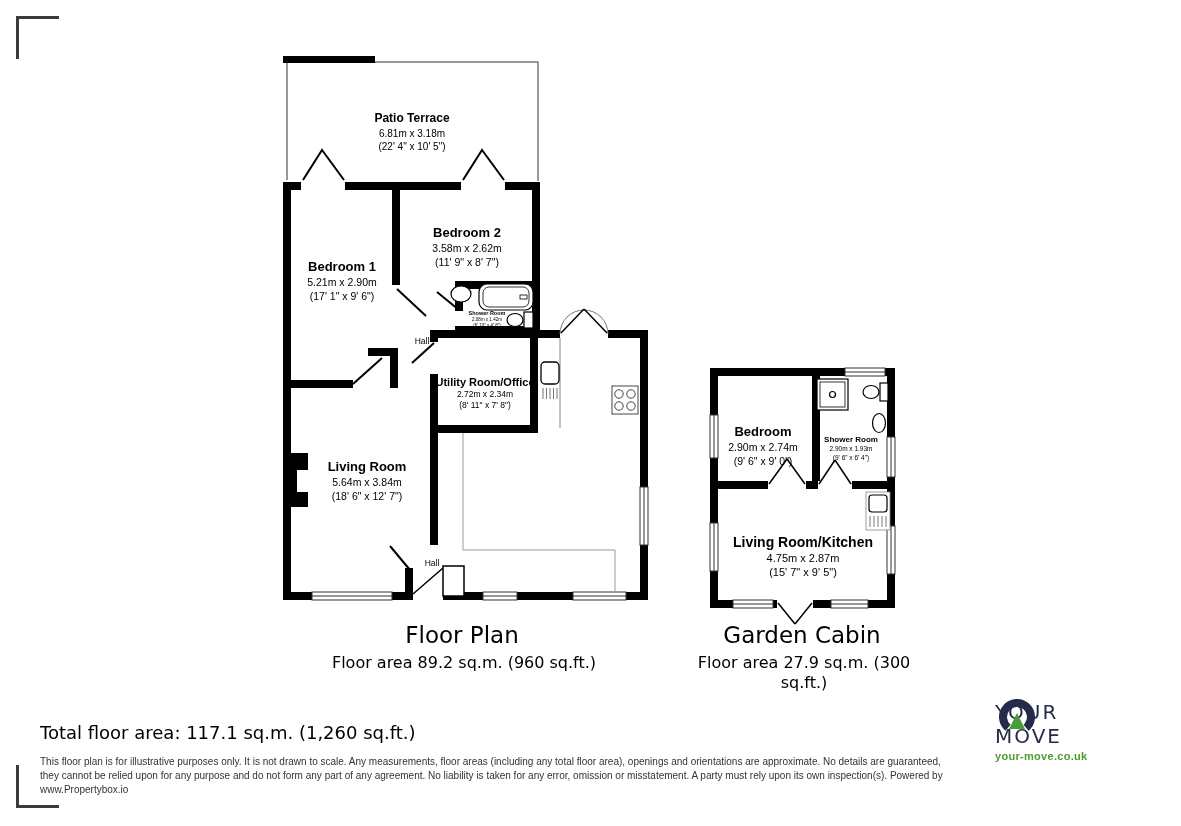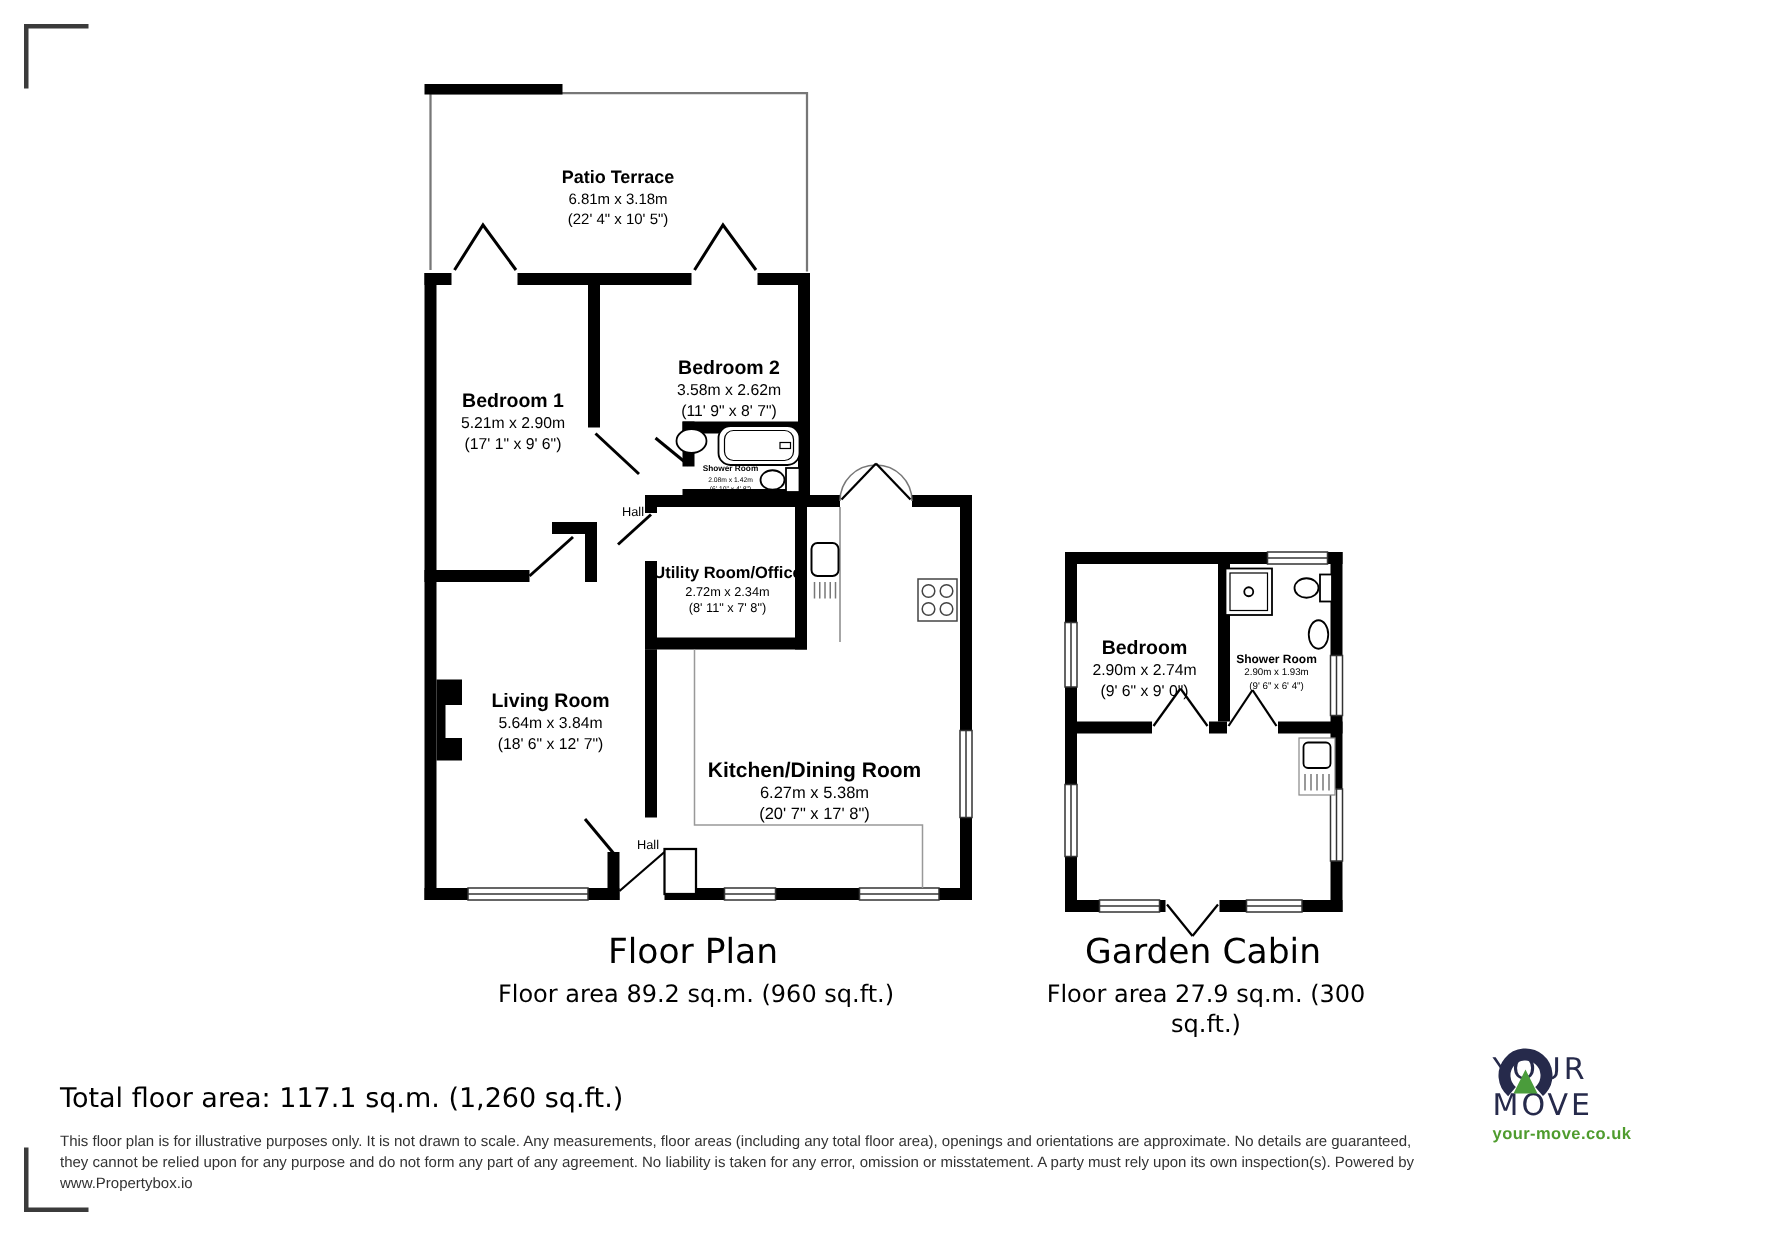--- a/index.html
+++ b/index.html
@@ -251,7 +251,7 @@
     <span class="room-dim">(17' 1" x 9' 6")</span>
   </div>
 
-  <div class="room-label lbl-md" style="left:486px;top:225px;margin-top:12px;">
+  <div class="room-label lbl-md" style="left:467px;top:225px;">
     <span class="room-name">Bedroom 2</span>
     <span class="room-dim">3.58m x 2.62m</span>
     <span class="room-dim">(11' 9" x 8' 7")</span>

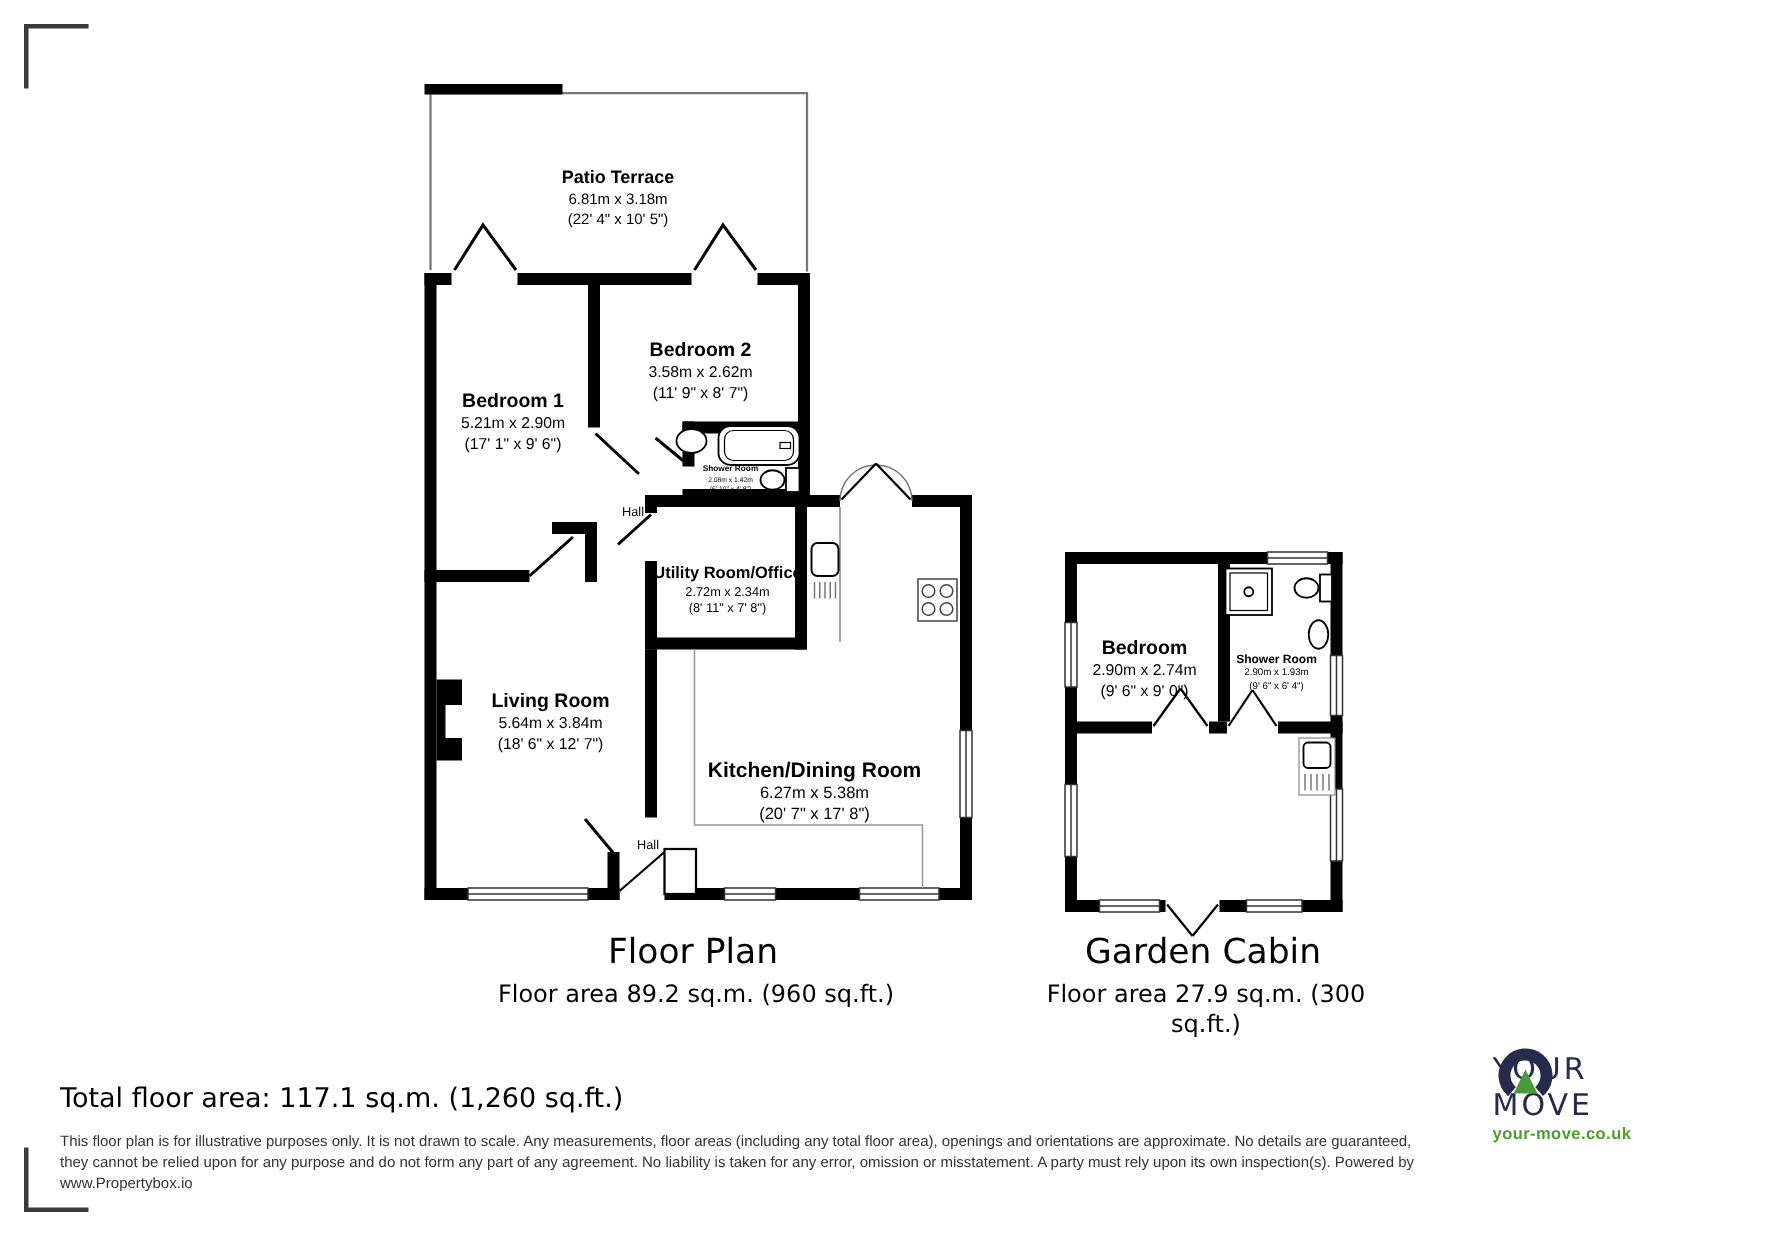--- a/index.html
+++ b/index.html
@@ -275,11 +275,6 @@
     <span class="room-dim">(18' 6" x 12' 7")</span>
   </div>
 
-  <div class="room-label lbl-lg" style="left:543px;top:504px;">
-    <span class="room-name">Kitchen/Dining Room</span>
-    <span class="room-dim">6.27m x 5.38m</span>
-    <span class="room-dim">(20' 7" x 17' 8")</span>
-  </div>
 
   <div class="hall-label" style="left:422px;top:336px;">Hall</div>
   <div class="hall-label" style="left:432px;top:558px;">Hall</div>

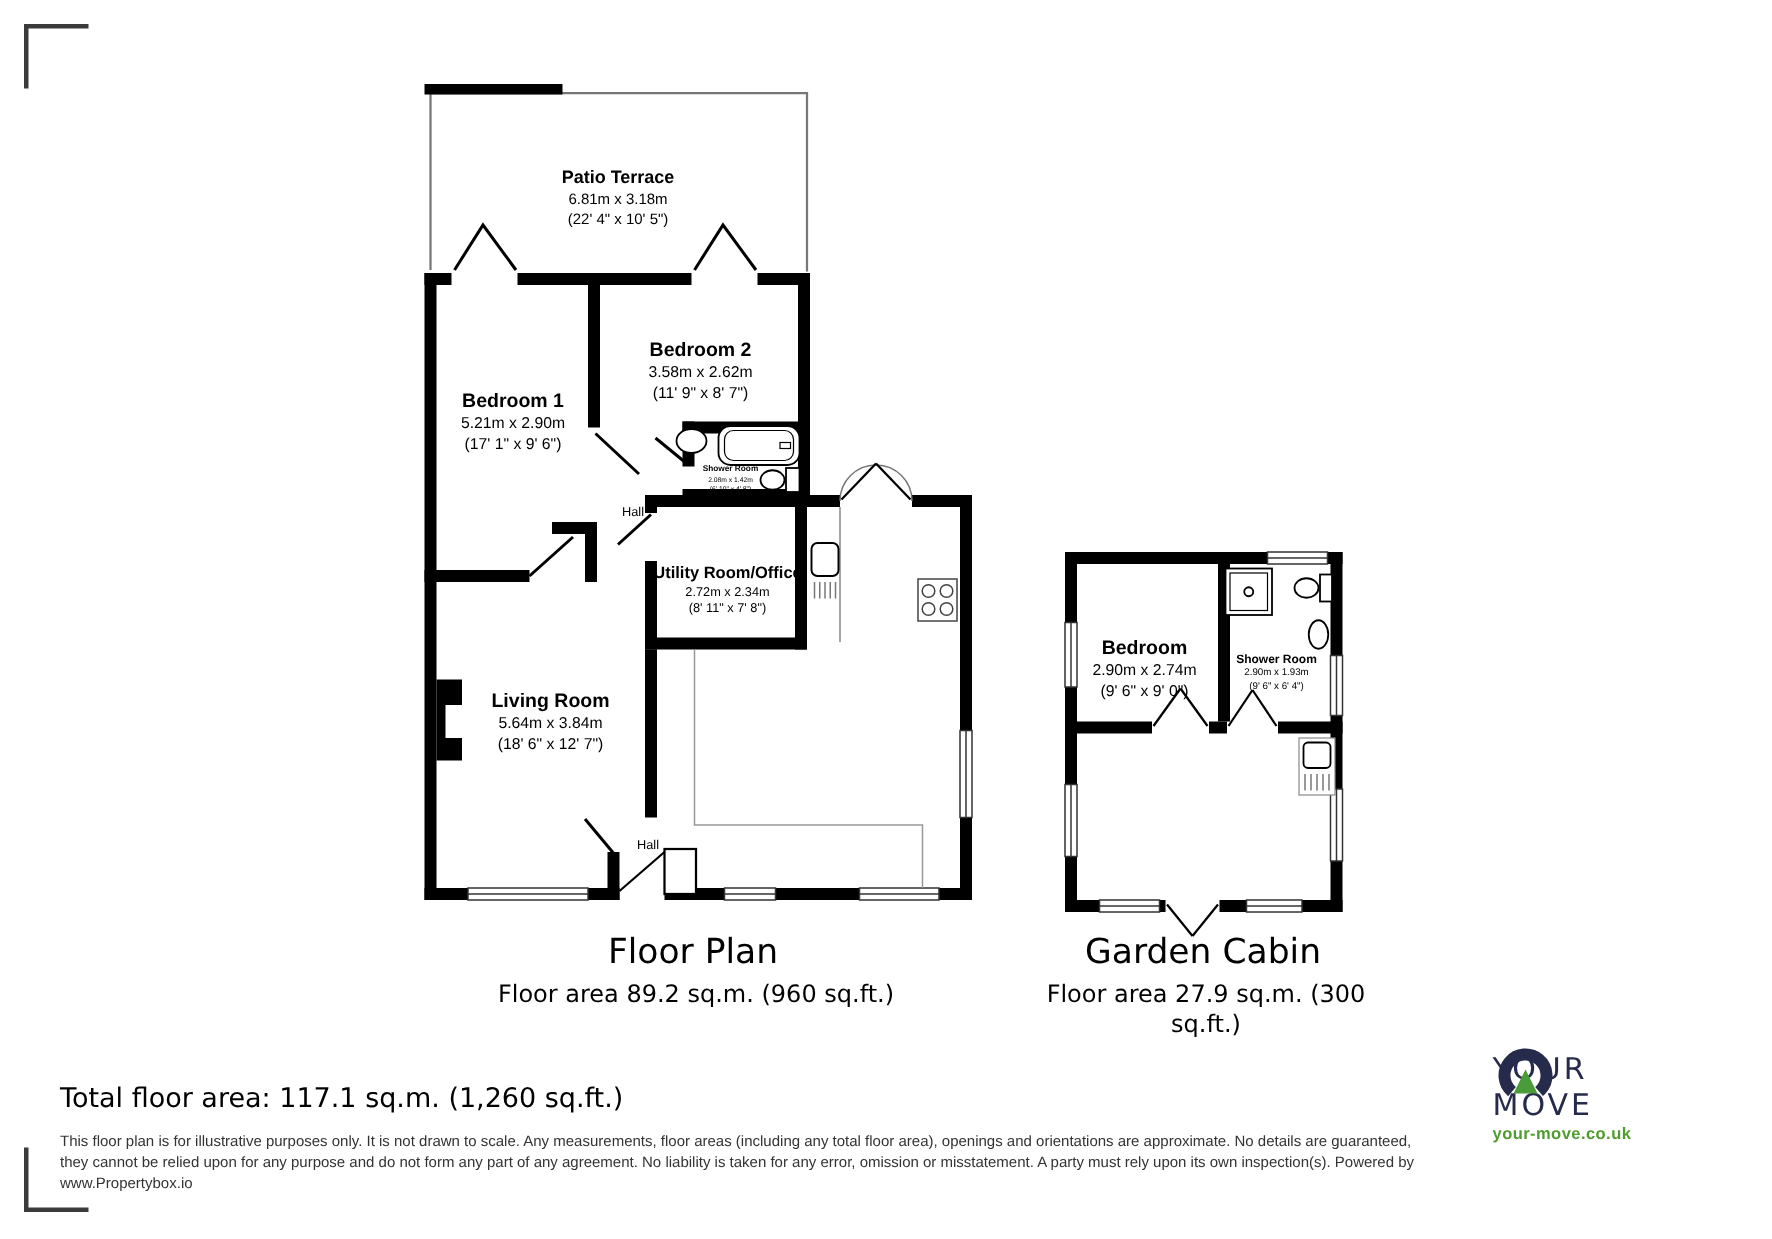--- a/index.html
+++ b/index.html
@@ -291,6 +291,11 @@
     <span class="room-dim">(9' 6" x 6' 4")</span>
   </div>
 
+  <div class="room-label lbl-lg" style="left:803px;top:533px;">
+    <span class="room-name">Living Room/Kitchen</span>
+    <span class="room-dim">4.75m x 2.87m</span>
+    <span class="room-dim">(15' 7" x 9' 5")</span>
+  </div>
 
   <div class="plan-title" style="left:462px;top:622px;">Floor Plan</div>
   <div class="plan-area" style="left:464px;top:653px;">Floor area 89.2 sq.m. (960 sq.ft.)</div>

